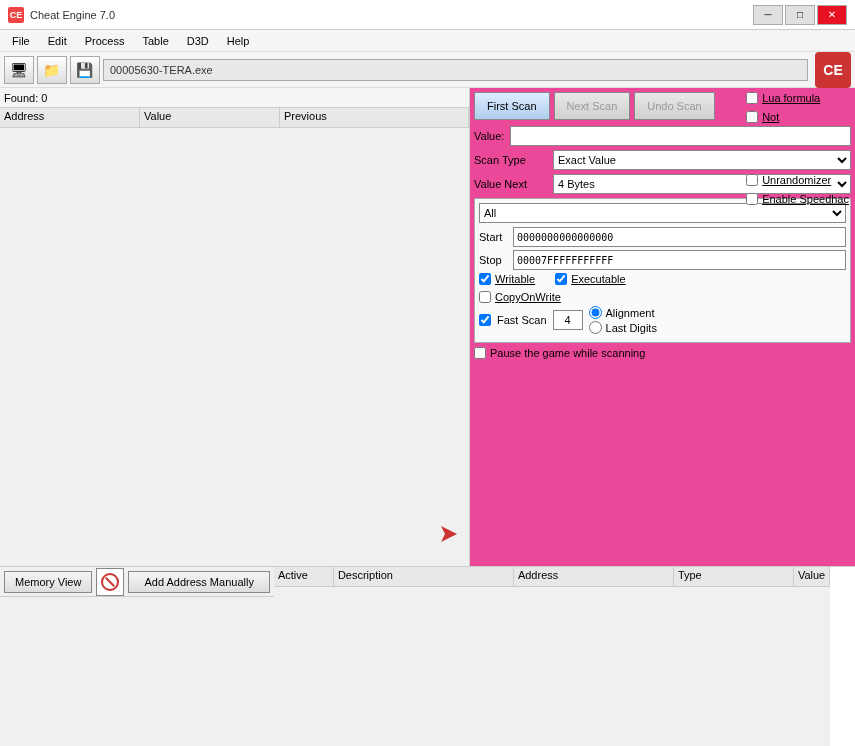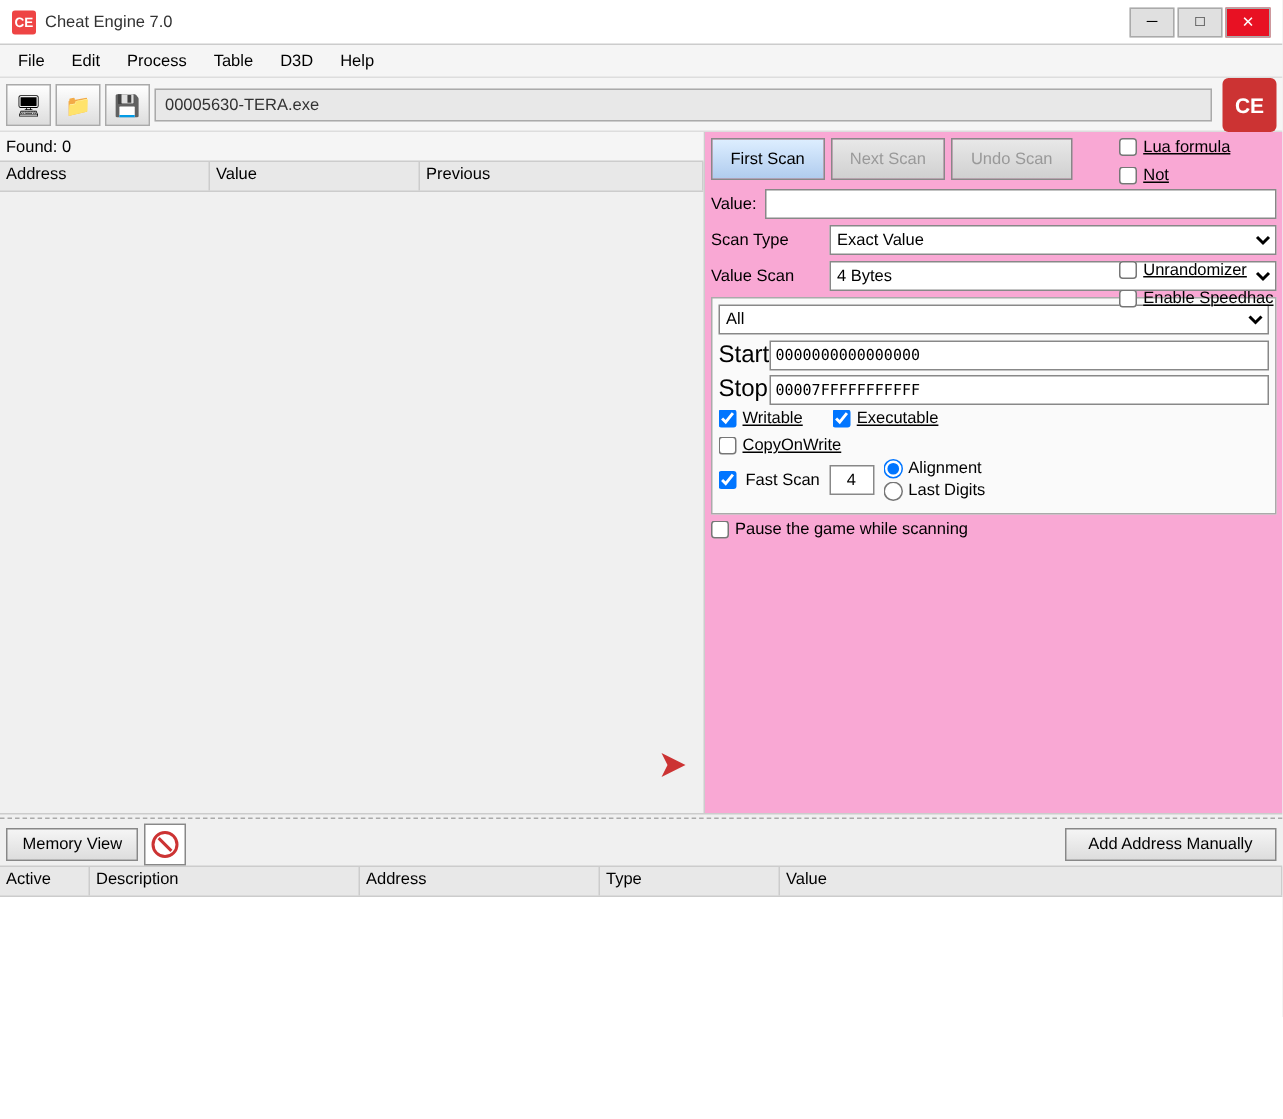--- a/index.html
+++ b/index.html
@@ -149,7 +149,7 @@
     
     #right-panel {
       flex: 1;
-      background: #f9a8d4;
+      background: #ec4899;
       padding: 4px;
       overflow-y: auto;
     }

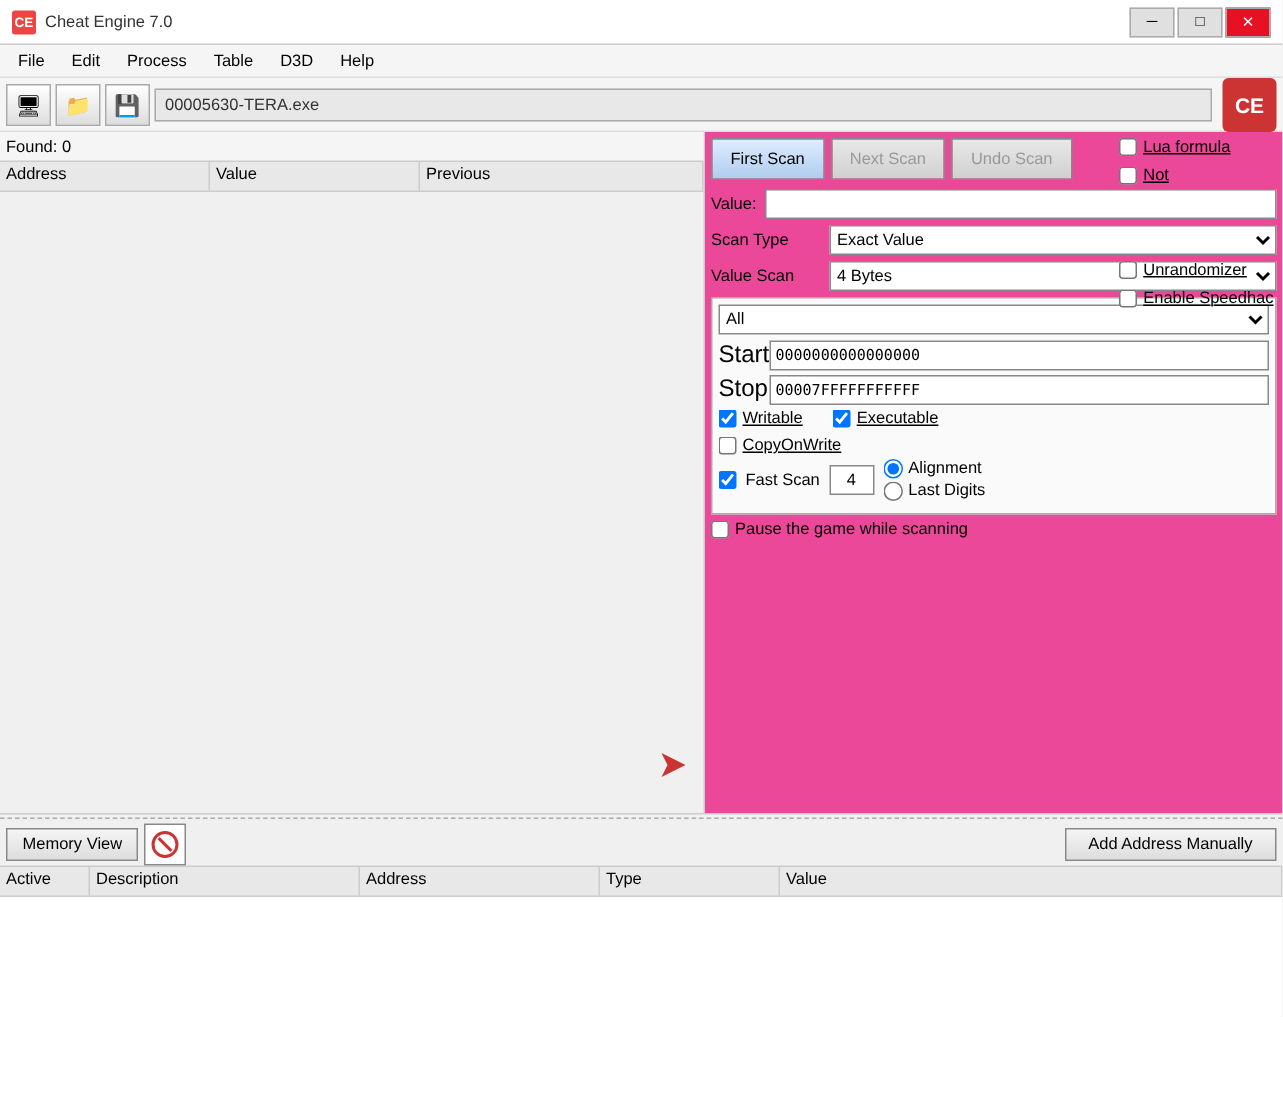--- a/index.html
+++ b/index.html
@@ -514,7 +514,7 @@
         </div>
 
         <div class="select-row">
-          <span class="select-label">Value Scan</span>
+          <span class="select-label">Value Next</span>
           <select class="select-dropdown">
             <option>Byte</option>
             <option>2 Bytes</option>

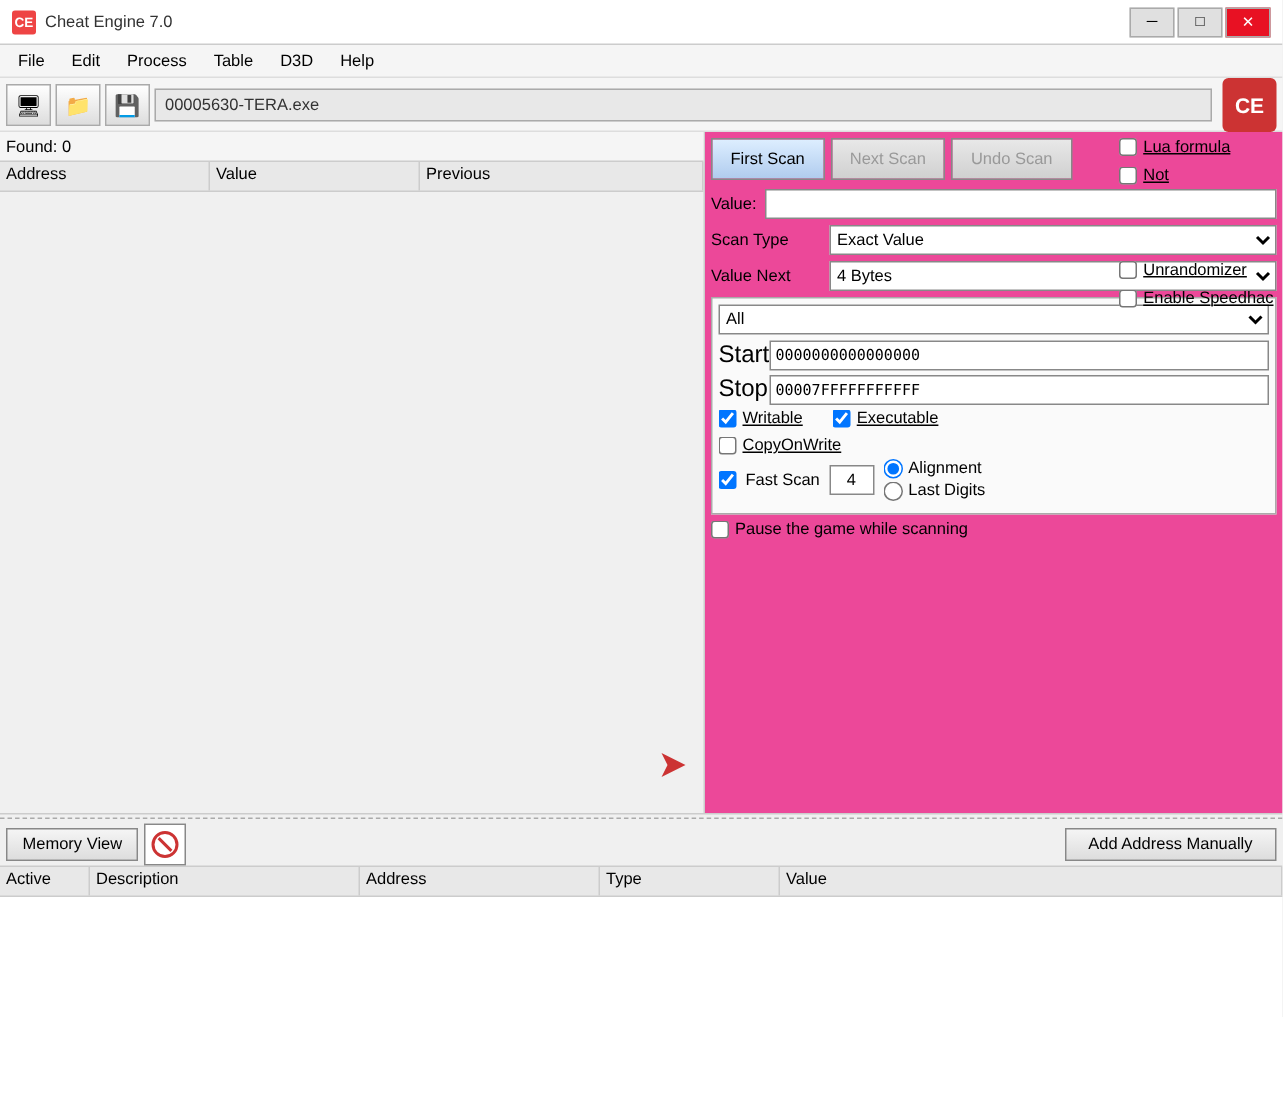--- a/index.html
+++ b/index.html
@@ -244,7 +244,7 @@
       gap: 4px;
       margin-bottom: 3px;
     }
-    .ss-label { font-size: 16px; width: 30px; }
+    .ss-label { font-size: 11px; width: 30px; }
     .ss-input {
       flex: 1;
       height: 20px;

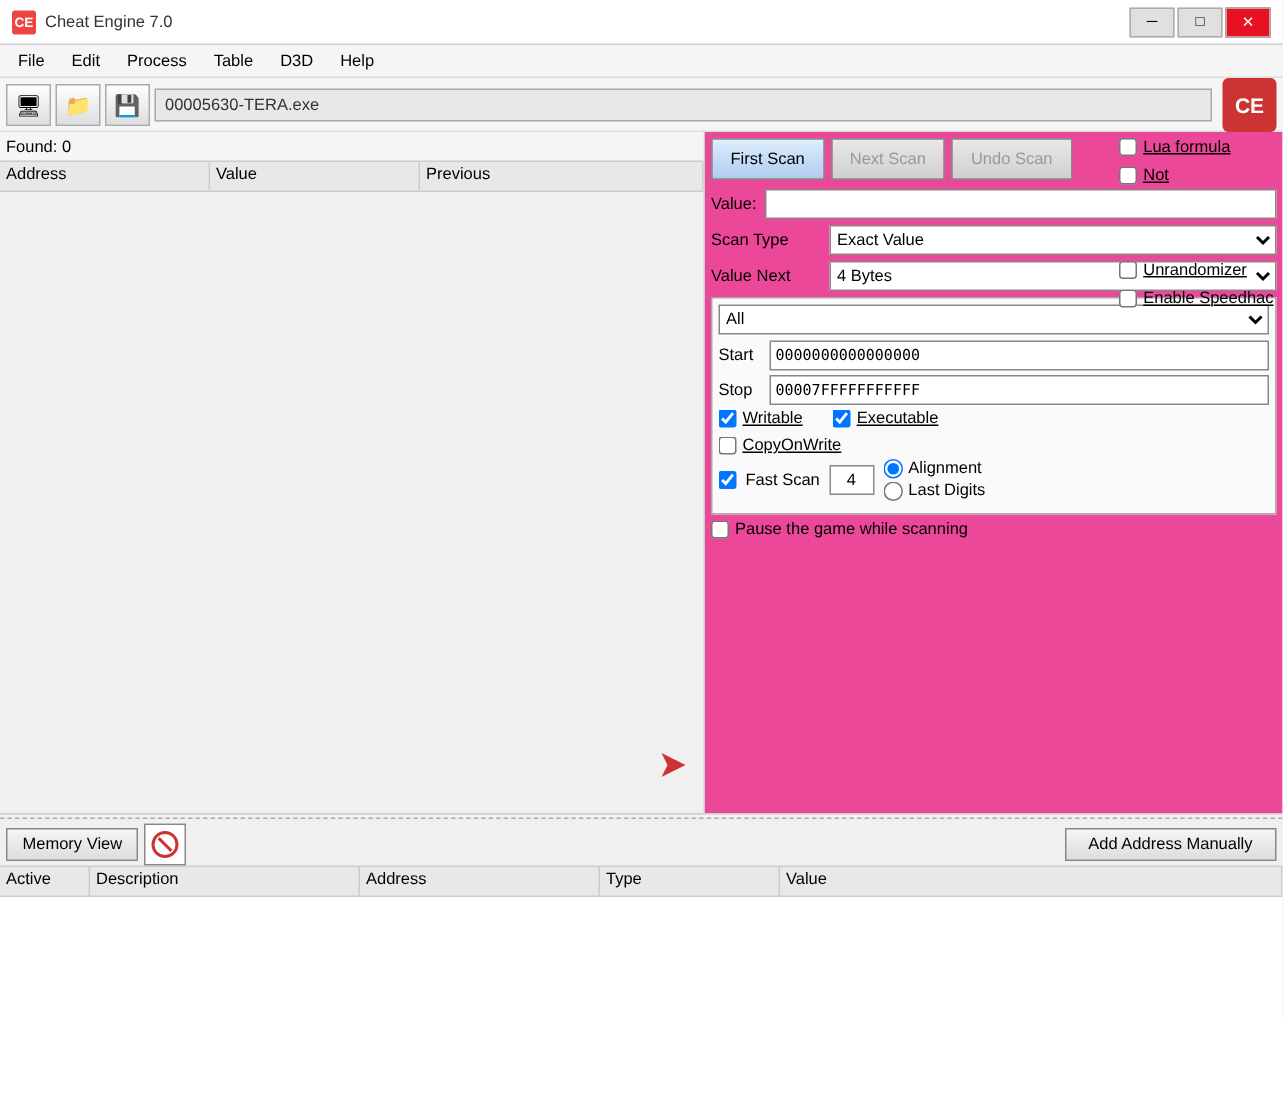--- a/index.html
+++ b/index.html
@@ -290,6 +290,7 @@
     }
     .radio-row {
       display: flex;
+      align-items: center;
       gap: 4px;
     }
     .radio-btn { cursor: pointer; }

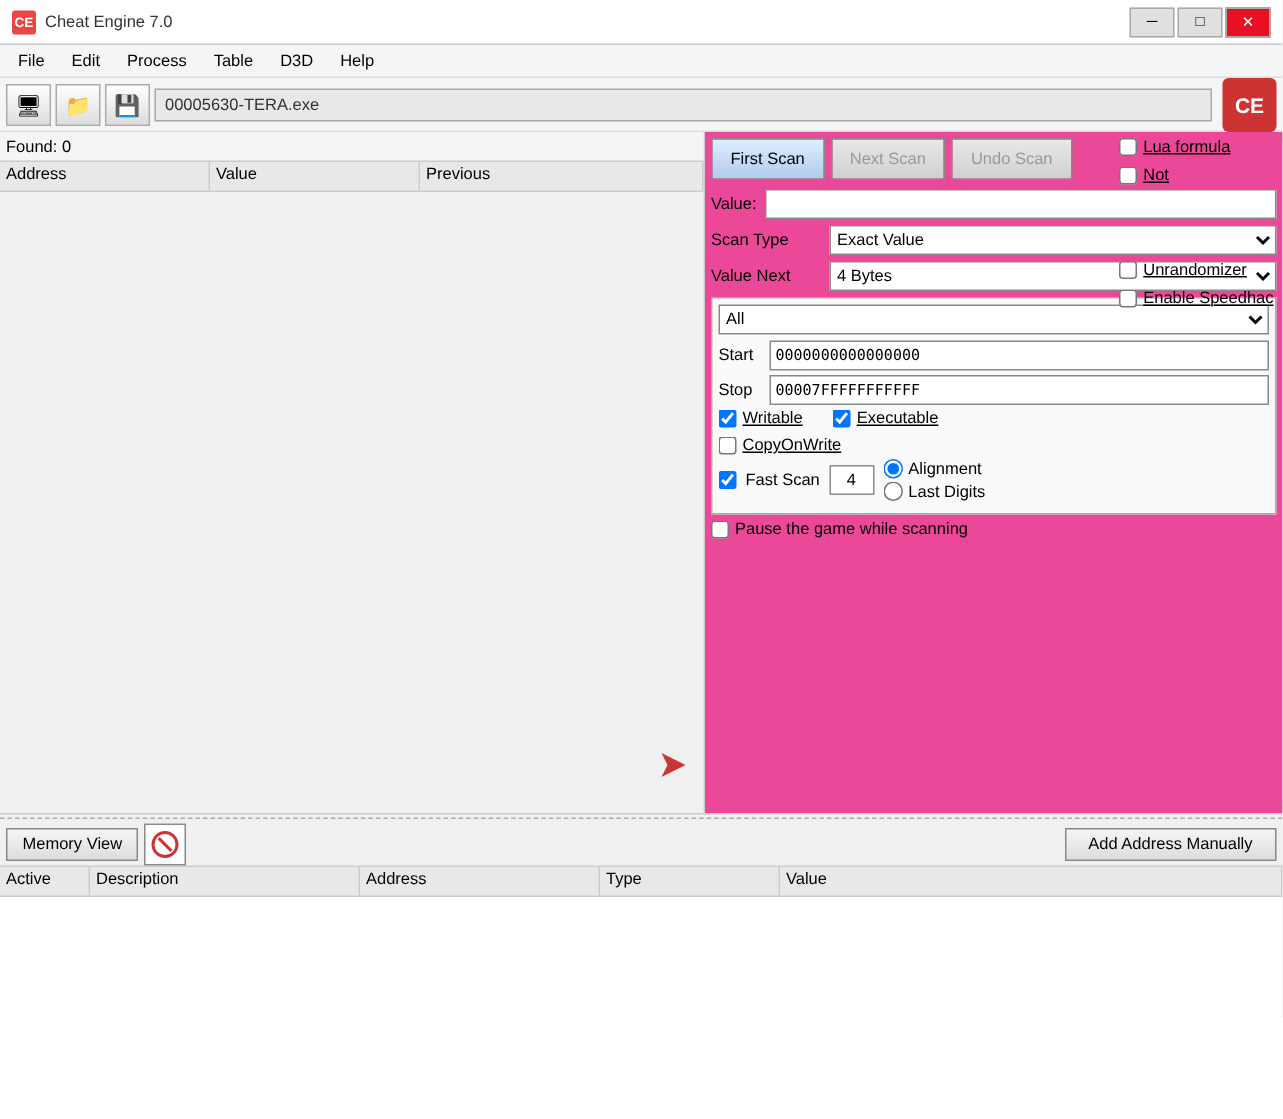--- a/index.html
+++ b/index.html
@@ -318,9 +318,9 @@
 
     
     #bottom-area {
-      height: 204px;
-      display: flex;
-      flex-direction: column;
+      height: 180px;
+      display: flex;
+      flex-direction: row;
       border-top: 1px solid #ccc;
     }
     #bottom-toolbar {

